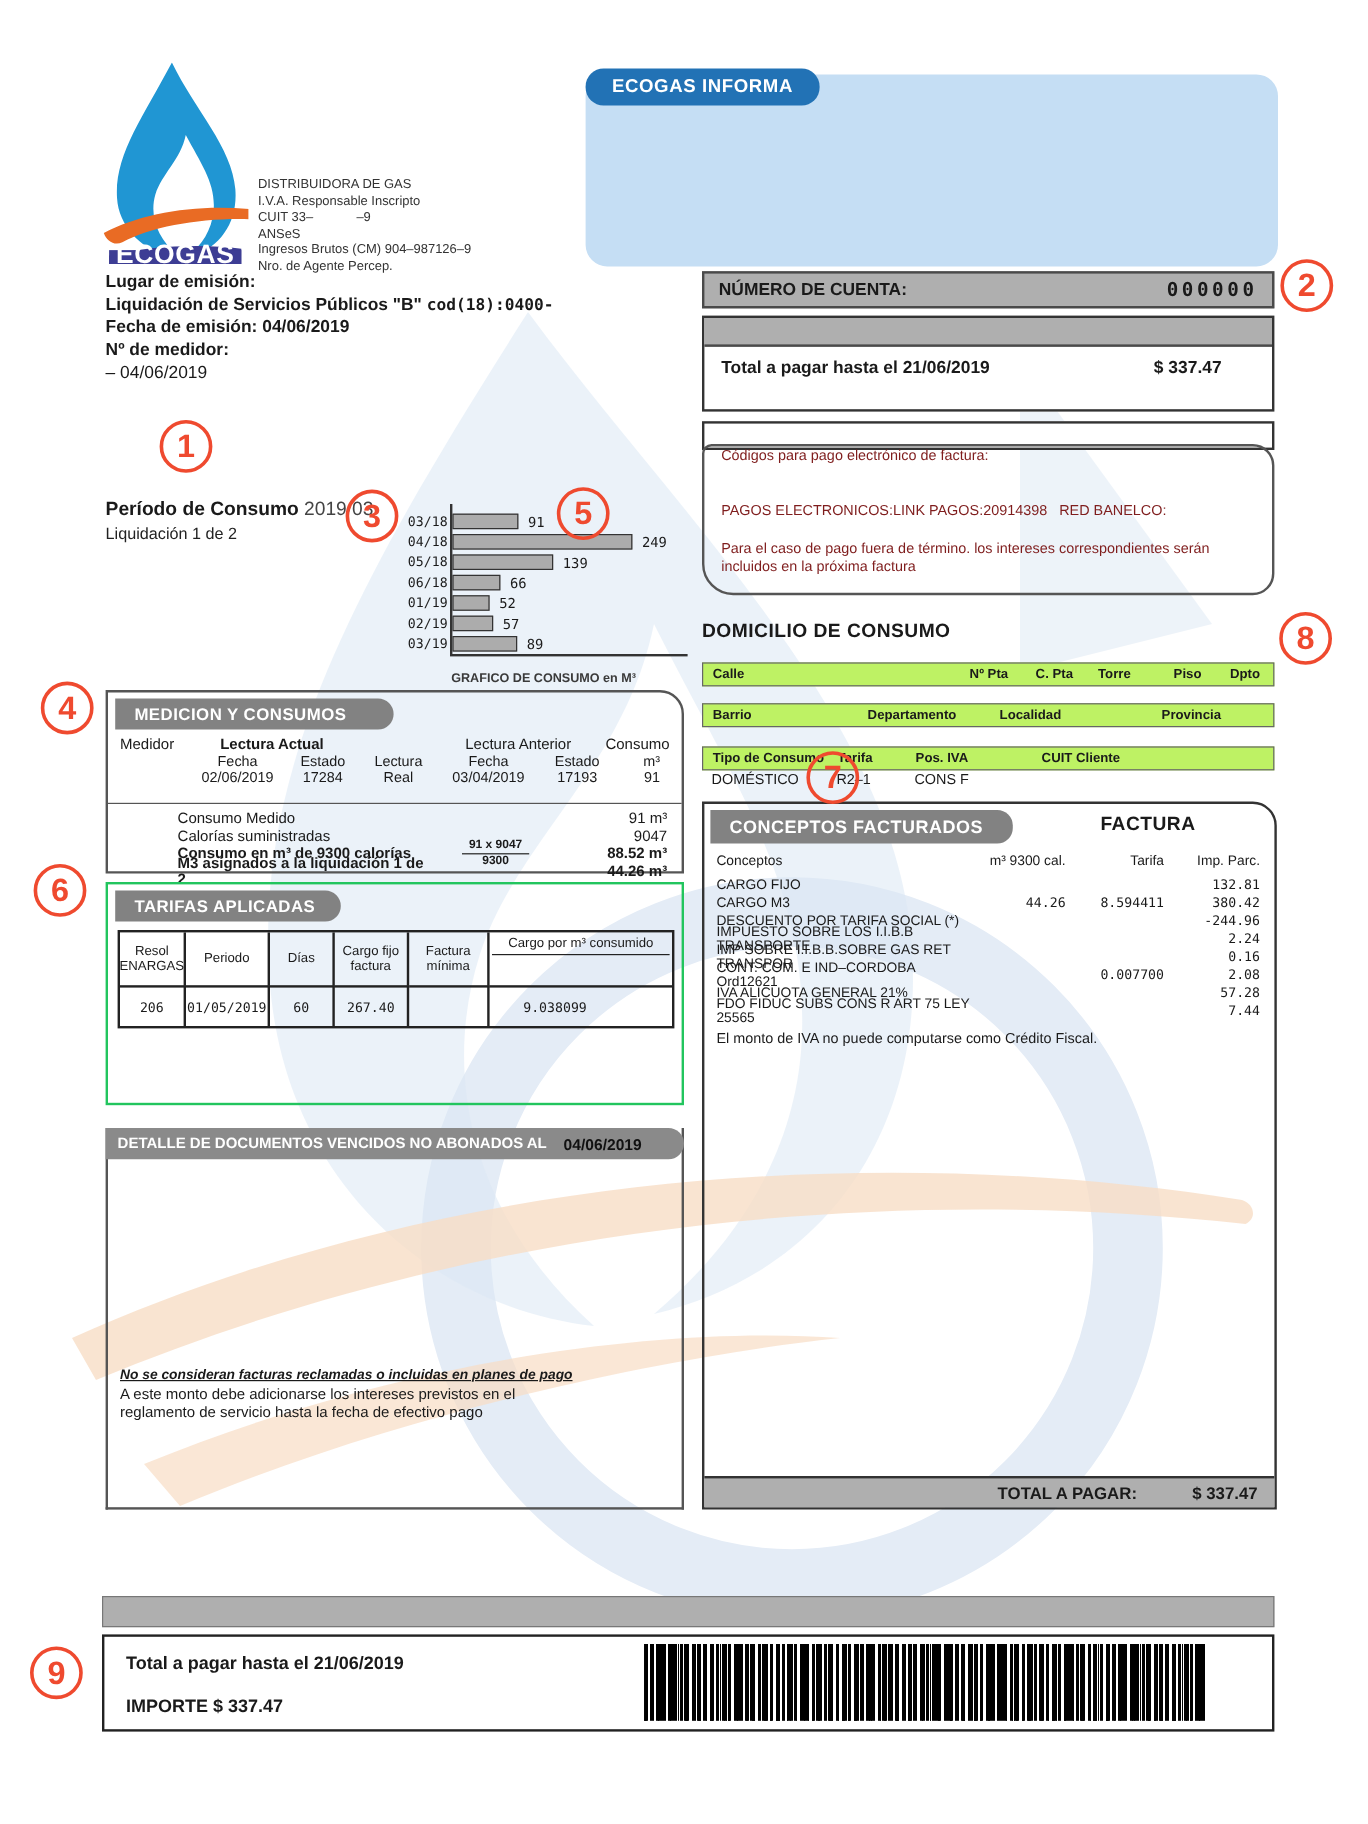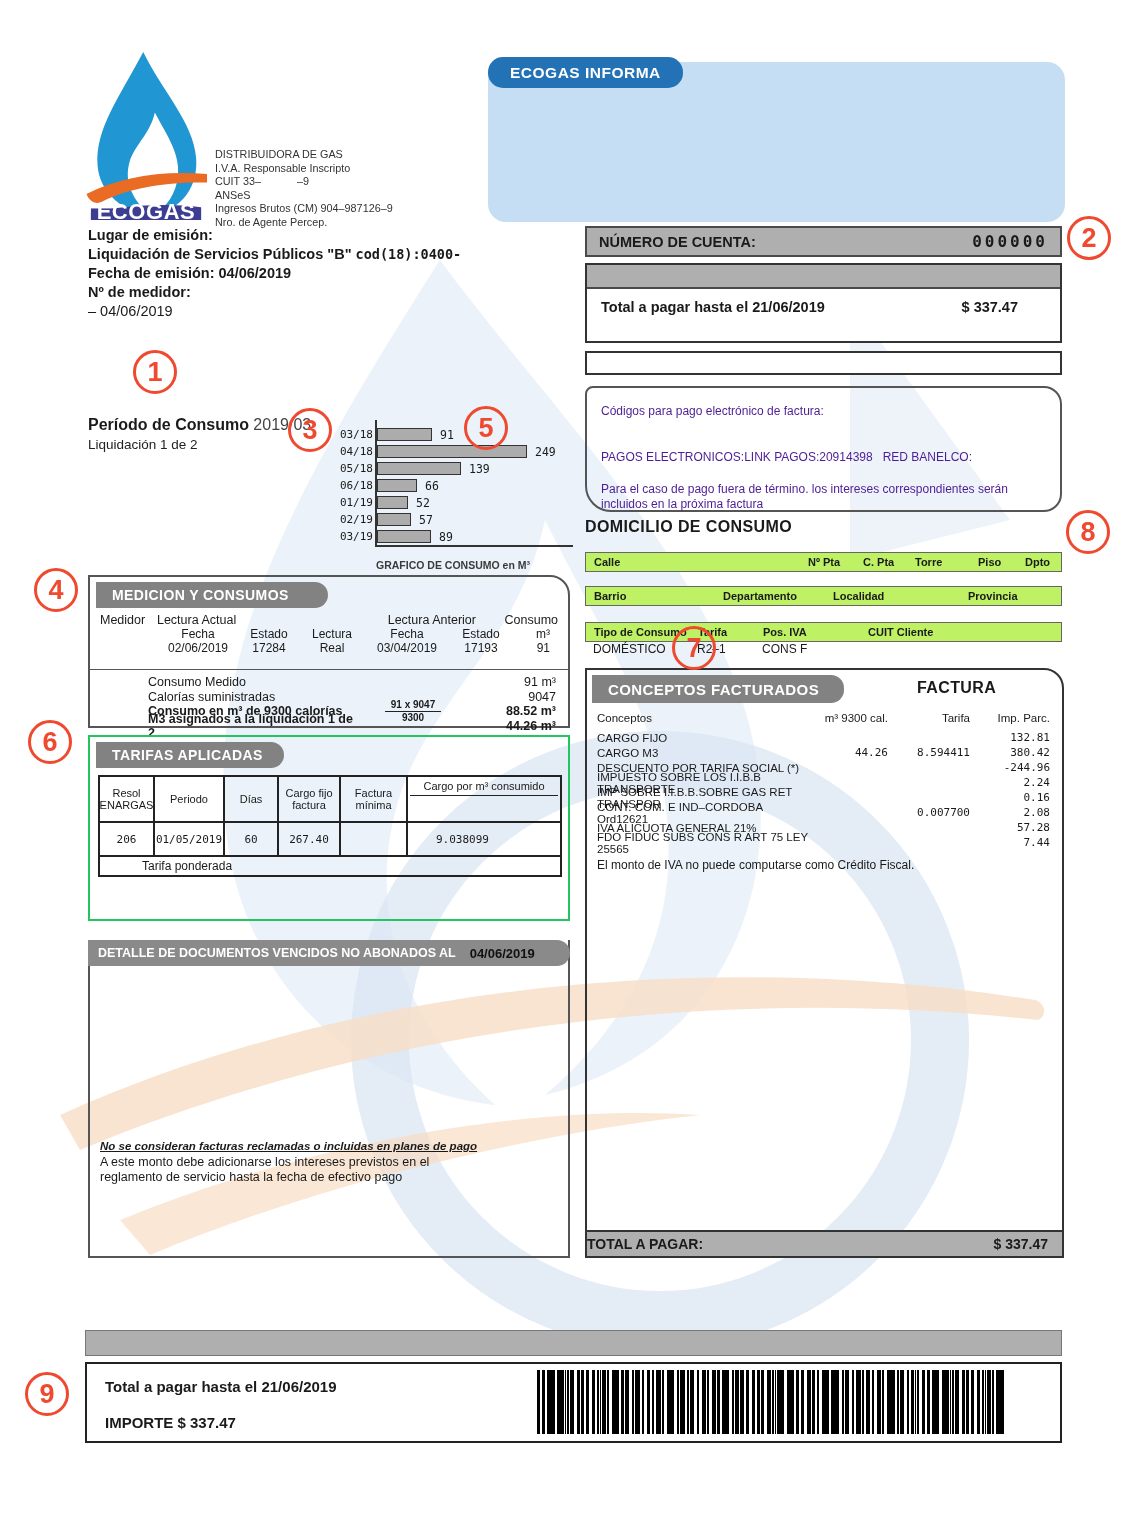--- a/index.html
+++ b/index.html
@@ -34,8 +34,8 @@
   #due-box .row { display:flex; justify-content:space-between; padding:10px 14px 0 14px; font-weight:bold; font-size:14.5px; }
   #due-box .row .amt { padding-right:28px; }
   #empty-box { left:585px; top:351px; width:477px; height:24px; border:2px solid #333; background:#fff; }
-  #codes-box { left:585px; top:386px; width:477px; height:126px; border:2px solid #555; border-radius:8px 18px 18px 26px;
-               padding:16px 14px; font-size:12px; color:#4c1d95; background:transparent; }
+  #codes-box { left:585px; top:370px; width:477px; height:126px; border:2px solid #555; border-radius:8px 18px 18px 26px;
+               padding:0 14px; font-size:12px; color:#7f1d1d; background:transparent; }
   #codes-box .l2 { margin-top:32px; }
   #codes-box .l3 { margin-top:18px; line-height:15px; width:440px; }
 

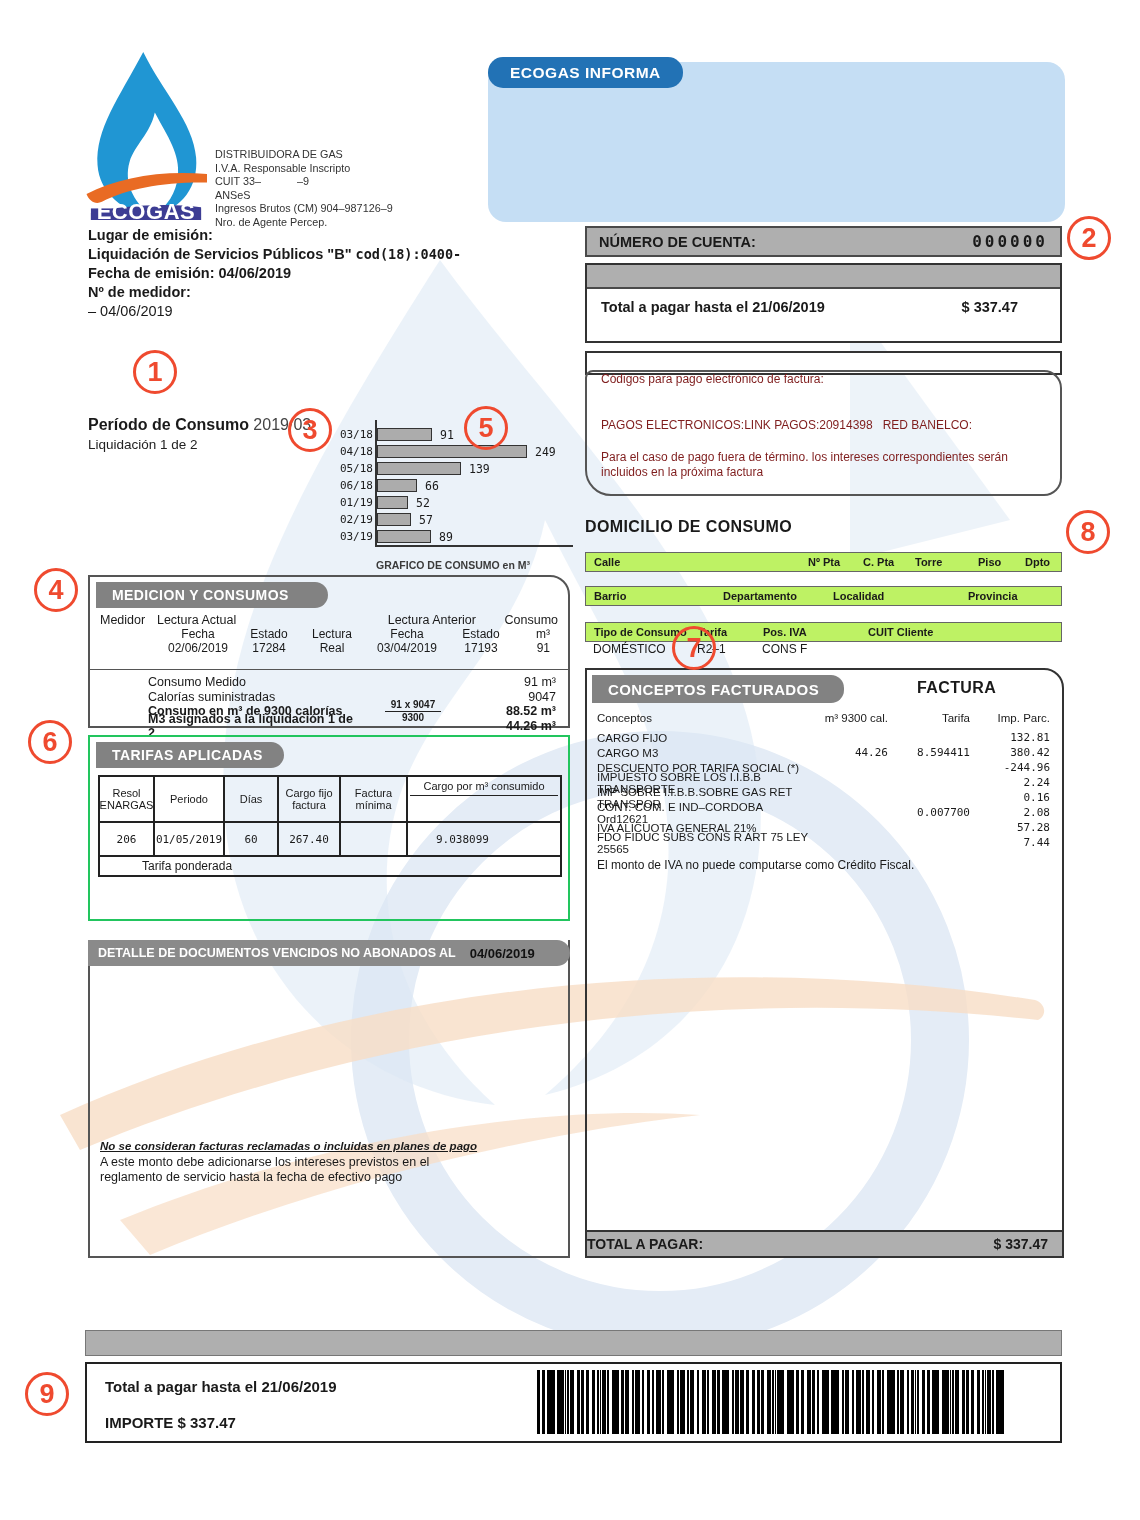--- a/index.html
+++ b/index.html
@@ -66,7 +66,7 @@
   .med-row span { display:block; }
   #med-head1 { margin-top:36px; }
   #med-head1 .c1 { width:68px; padding-left:10px; font-size:12.5px; }
-  #med-head1 .g1 { width:142px; font-size:12.5px; }
+  #med-head1 .g1 { width:142px; text-align:center; font-size:12.5px;font-weight:bold; }
   #med-head1 .c4 { width:64px; }
   #med-head1 .g2 { width:148px; text-align:center; font-size:12.5px; }
   #med-head1 .c7 { flex:1; text-align:right; padding-right:10px; font-size:12.5px; }

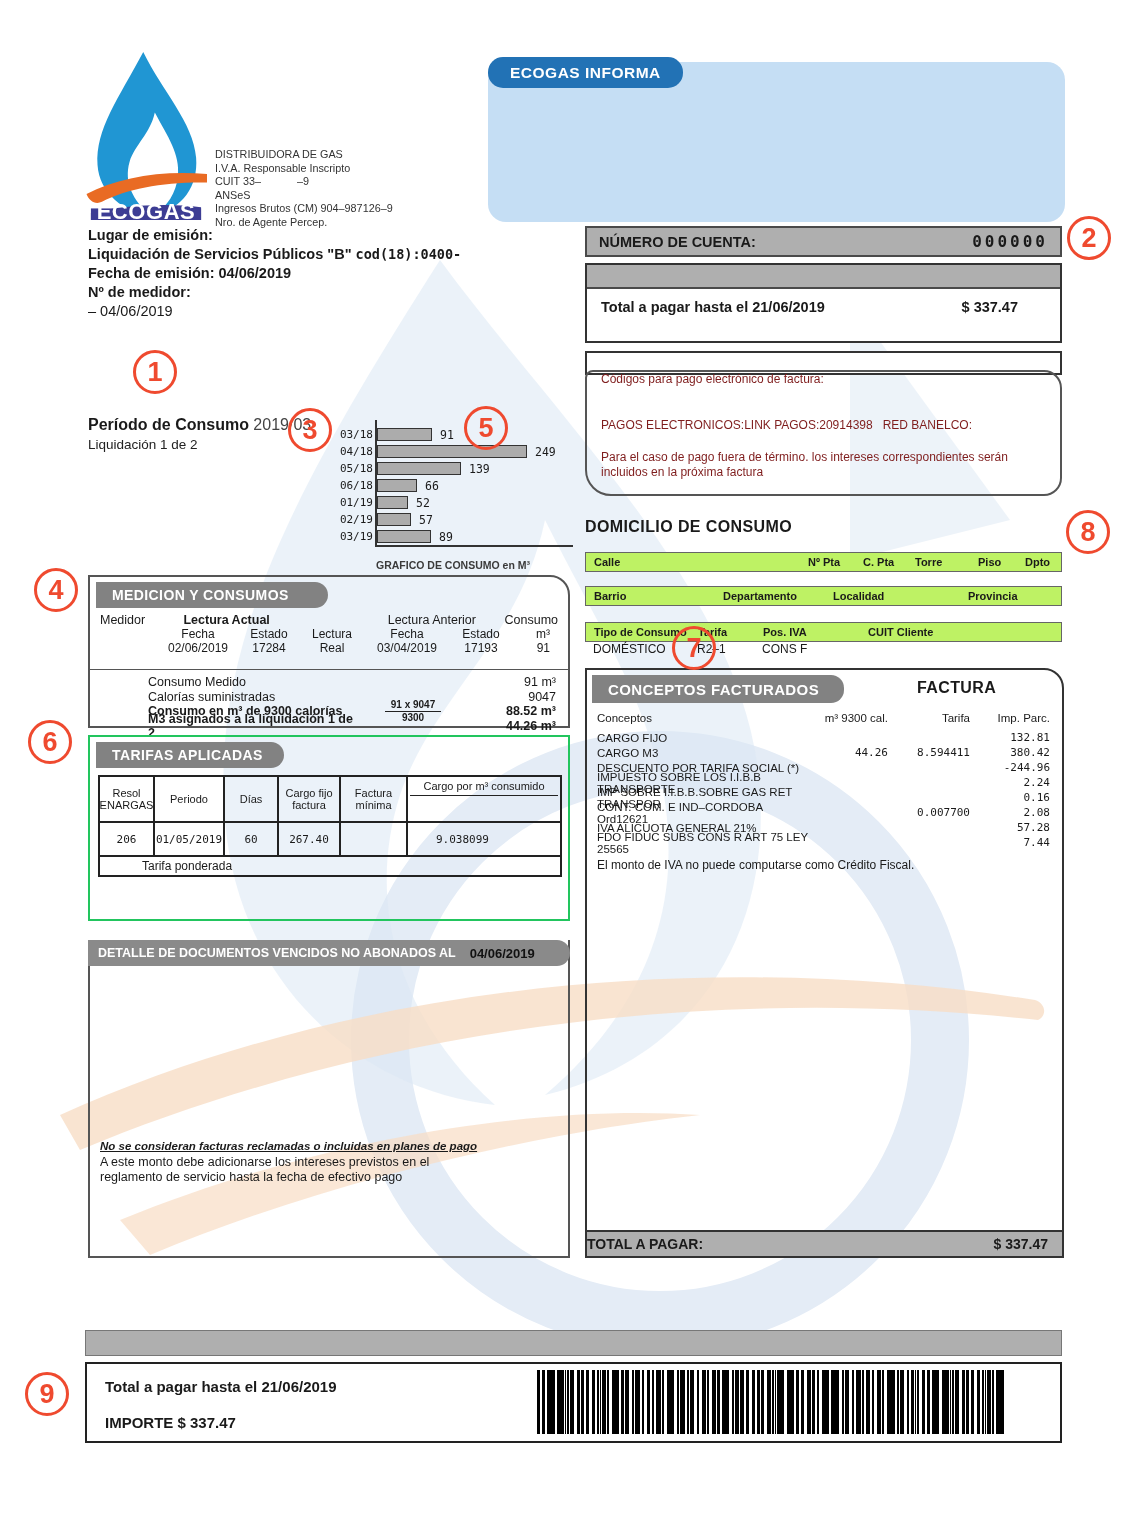--- a/index.html
+++ b/index.html
@@ -363,7 +363,6 @@
         <span class="tt-cell tt-c5"></span>
         <span class="tt-cell tt-c6">9.038099</span>
       </div>
-      <div id="tt-footer">Tarifa ponderada</div>
     </div>
   </div>
 

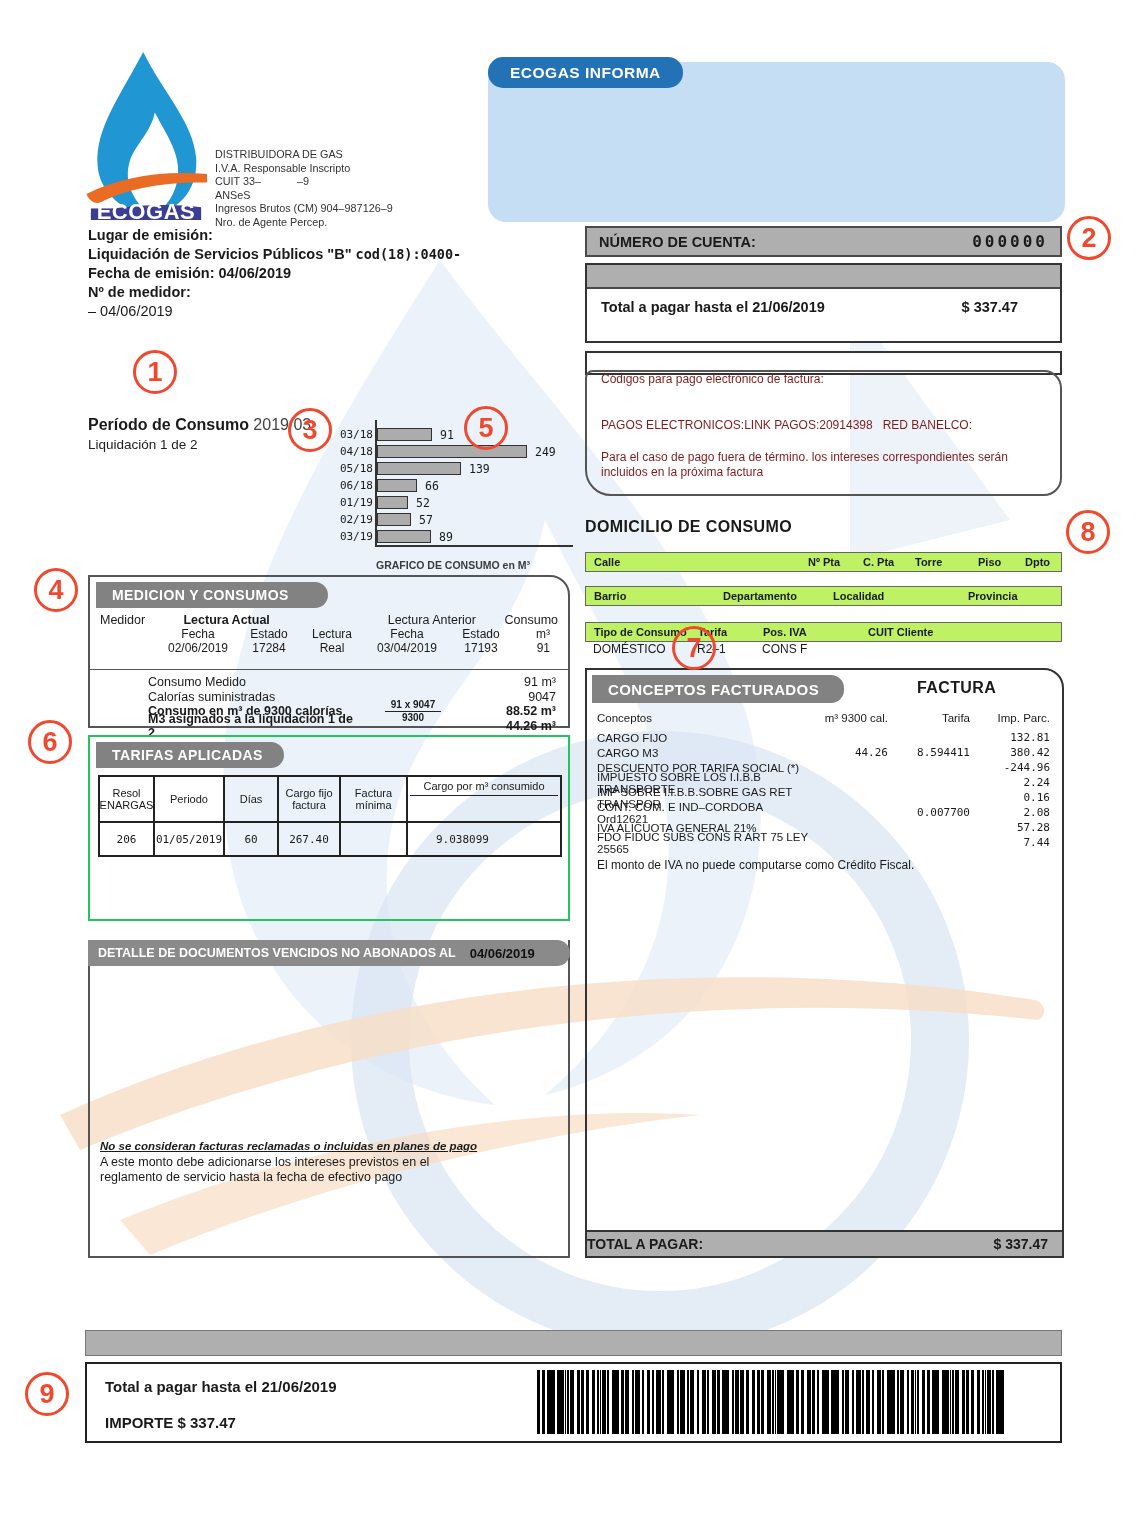--- a/index.html
+++ b/index.html
@@ -126,7 +126,7 @@
   .fact-row .fc-m3, .fact-row .fc-tarifa, .fact-row .fc-imp { font-family:"DejaVu Sans Mono", monospace; font-size:11px; }
   #iva-note { position:absolute; left:10px; top:188px; font-size:12px; }
   #total-bar { position:absolute; left:0; bottom:0; width:100%; height:26px; background:#afafaf; border-top:2px solid #333;
-               display:flex; align-items:center; justify-content:space-between; font-weight:bold; font-size:14px; }
+               display:flex; align-items:center; justify-content:flex-end; font-weight:bold; font-size:14px; }
   #total-bar .lab { margin-right:46px; } #total-bar .amt { margin-right:14px; }
 
   

